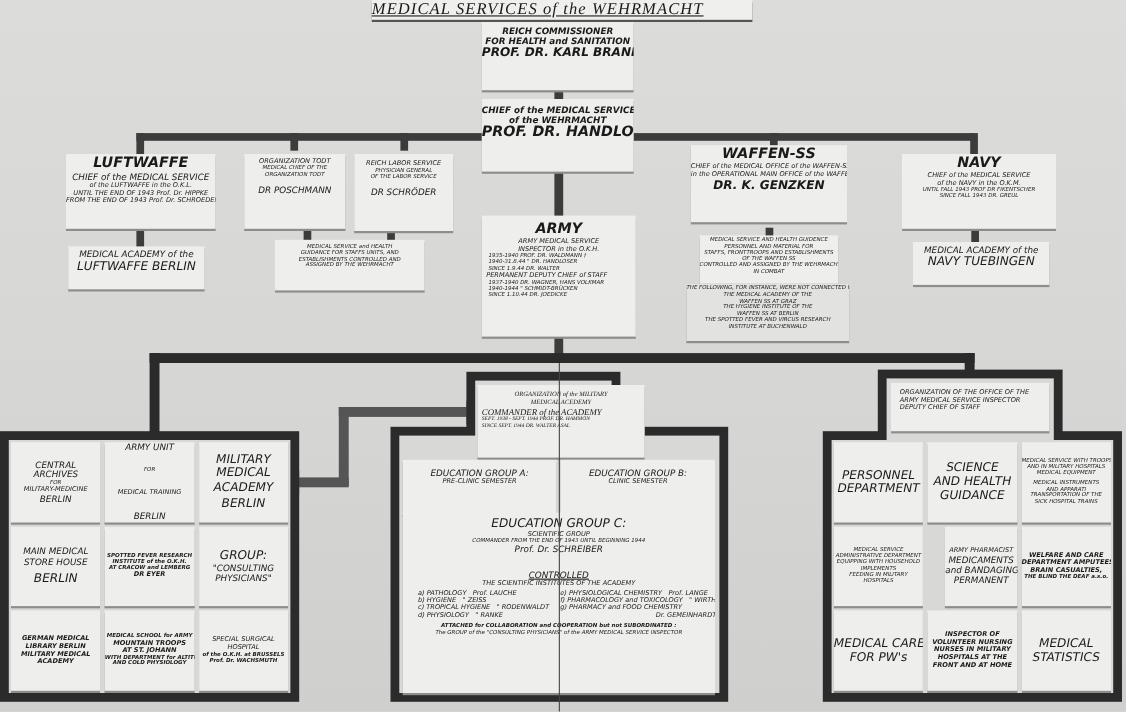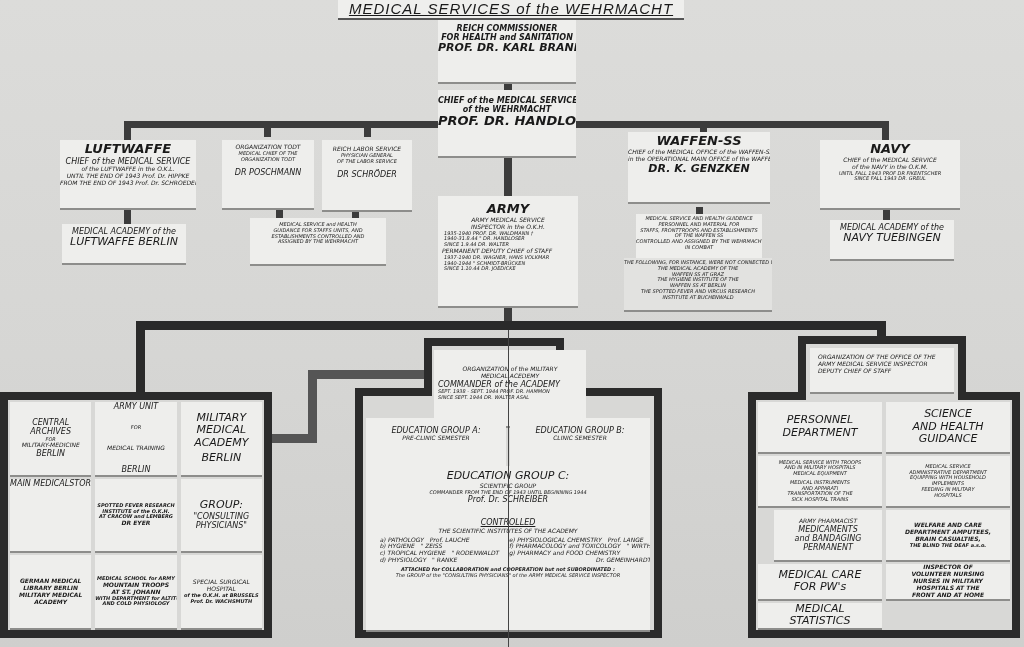--- a/index.html
+++ b/index.html
@@ -15,7 +15,7 @@
   .frame{position:absolute;background:#2b2b2b;}
   .frame-inner{position:absolute;background:#d8d8d6;}
   .title-card{position:absolute;left:338px;top:0;width:346px;height:18px;background:#efefed;
-    font-family:Liberation Sans, sans-serif;font-style:italic;font-size:15px;letter-spacing:1px;text-align:center;line-height:18px;
+    font-family:Liberation Serif, serif;font-style:italic;font-size:15px;letter-spacing:1px;text-align:left;line-height:18px;
     text-decoration:underline;box-shadow:0 2px 0 #555;}
   .arrow{position:absolute;width:0;height:0;}
   .sm{font-size:6px;}

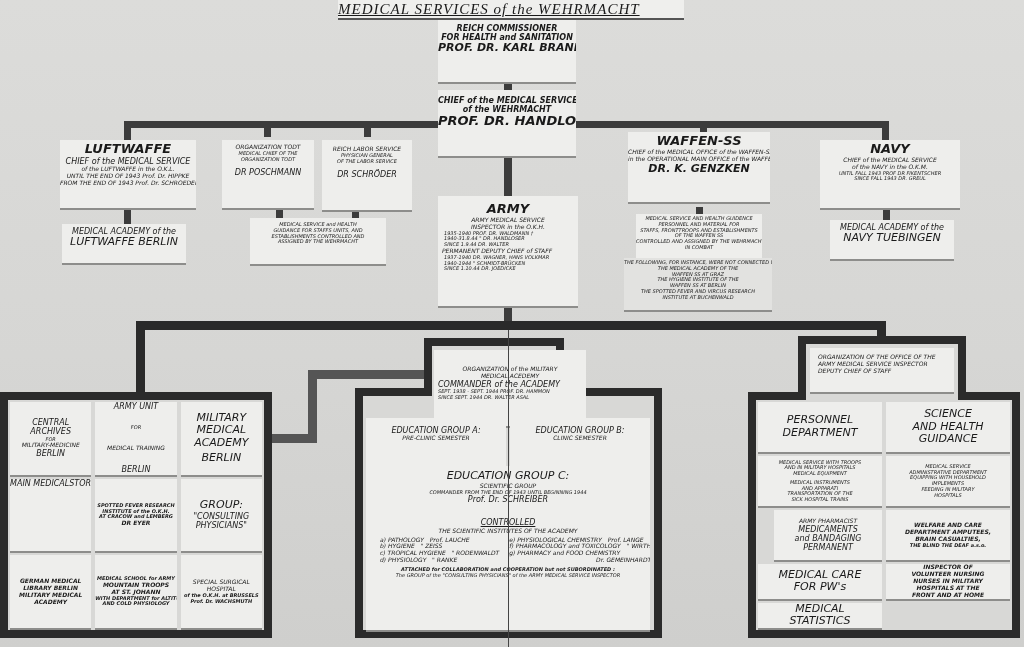--- a/index.html
+++ b/index.html
@@ -211,7 +211,7 @@
 <div class="frame" style="left:355px;top:388px;width:307px;height:250px;"></div>
 <div class="frame-inner" style="left:363px;top:396px;width:291px;height:234px;"></div>
 <div class="frame-inner" style="left:432px;top:346px;width:124px;height:52px;"></div>
-<div class="card" style="left:434px;top:350px;width:152px;height:60px;padding-top:16px;">
+<div class="card" style="left:434px;top:350px;width:152px;height:60px;padding-top:6px;font-family:Liberation Serif, serif;">
   <span class="l sm">ORGANIZATION of the MILITARY</span>
   <span class="l sm">MEDICAL ACEDEMY</span>
   <span class="l md" style="text-align:left;padding-left:4px">COMMANDER of the ACADEMY</span>

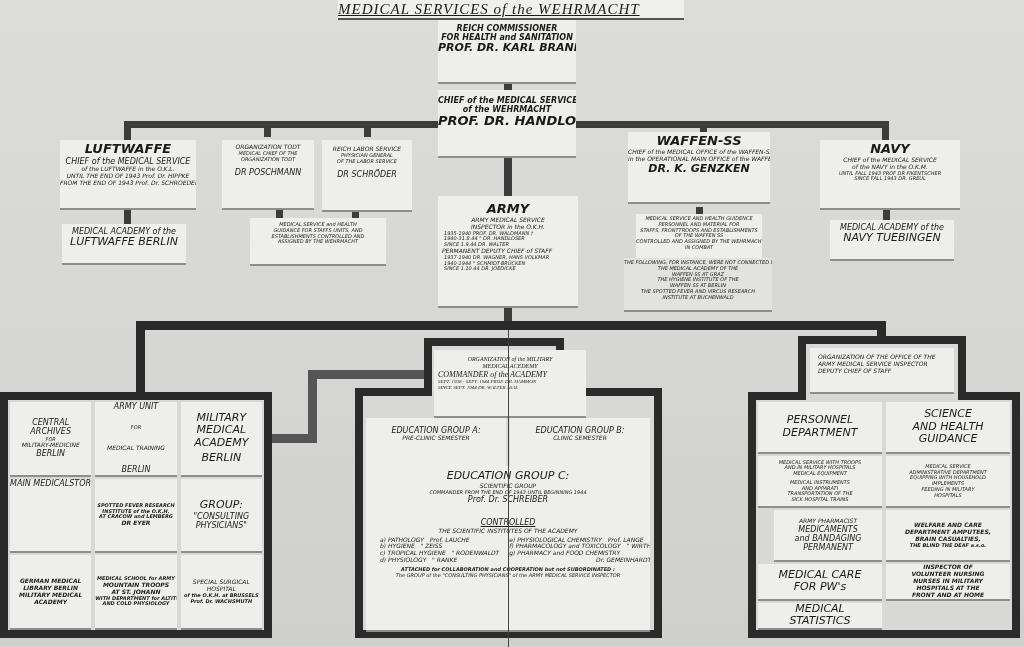--- a/index.html
+++ b/index.html
@@ -256,7 +256,7 @@
   <span class="l sm">ARMY MEDICAL SERVICE INSPECTOR</span>
   <span class="l sm">DEPUTY CHIEF OF STAFF</span>
 </div>
-<div style="position:absolute;left:758px;top:402px;width:252px;height:226px;display:grid;grid-template-columns:repeat(2,1fr);grid-template-rows:repeat(3,1fr);gap:4px;">
+<div style="position:absolute;left:758px;top:402px;width:252px;height:226px;display:grid;grid-template-columns:repeat(3,1fr);grid-template-rows:repeat(3,1fr);gap:4px;">
   <div class="card" style="position:relative;display:flex;flex-direction:column;justify-content:center;">
     <span class="l lg">PERSONNEL</span>
     <span class="l lg">DEPARTMENT</span>

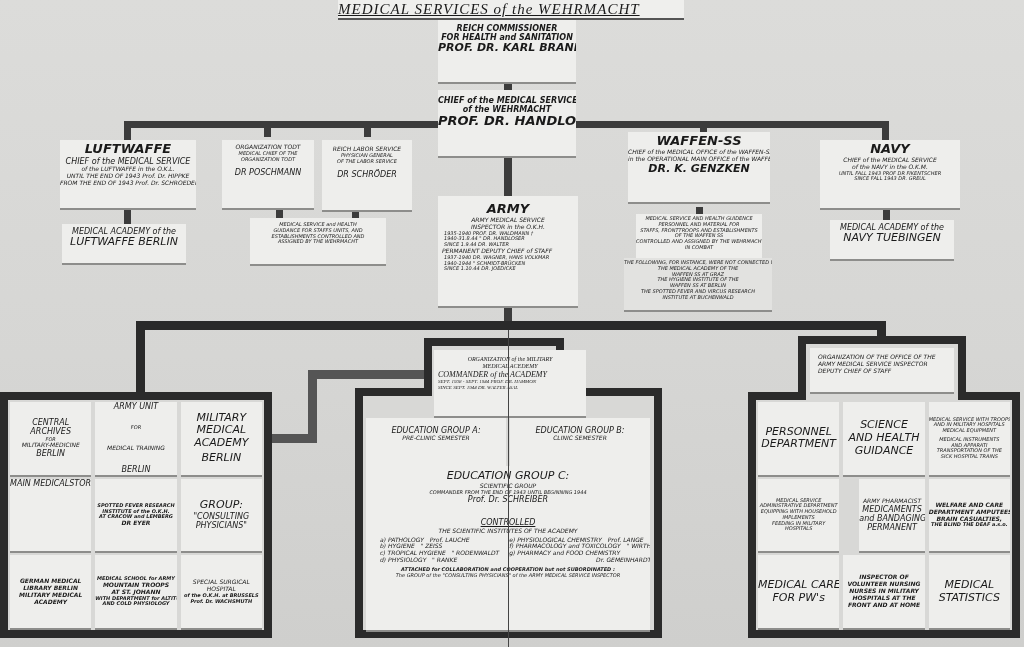--- a/index.html
+++ b/index.html
@@ -170,7 +170,7 @@
     <span class="l lg">ACADEMY</span>
     <span class="l lg" style="margin-top:3px">BERLIN</span>
   </div>
-  <div class="card" style="position:relative;display:flex;justify-content:space-between;">
+  <div class="card" style="position:relative;display:flex;flex-direction:column;justify-content:center;">
     <span class="l md">MAIN MEDICAL</span>
     <span class="l md">STORE HOUSE</span>
     <span class="l lg" style="margin-top:4px">BERLIN</span>

